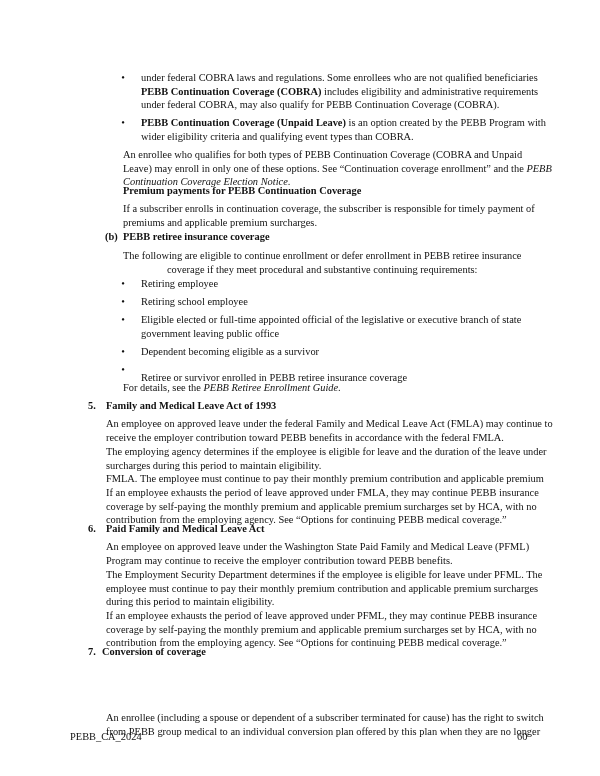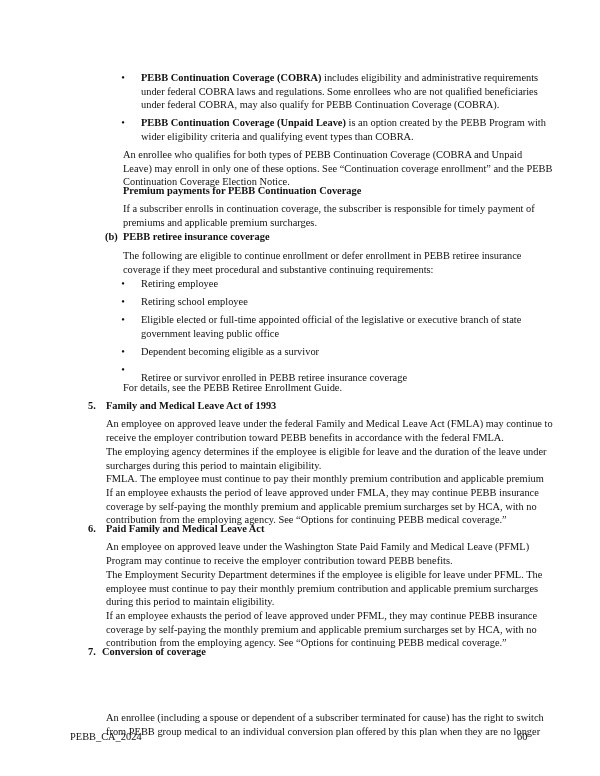--- a/index.html
+++ b/index.html
@@ -18,8 +18,8 @@
   <div>
     <span class="bullet" style="left:119px;top:71px;">•</span>
     <div class="abs" style="left:141px;top:71px;">
+      <p>under federal COBRA laws and regulations. Some enrollees who are not qualified beneficiaries</p>
       <p><span class="b">PEBB Continuation Coverage (COBRA)</span><span> includes eligibility and administrative requirements</span></p>
-      <p>under federal COBRA laws and regulations. Some enrollees who are not qualified beneficiaries</p>
       <p>under federal COBRA, may also qualify for PEBB Continuation Coverage (COBRA).</p>
     </div>
   </div>

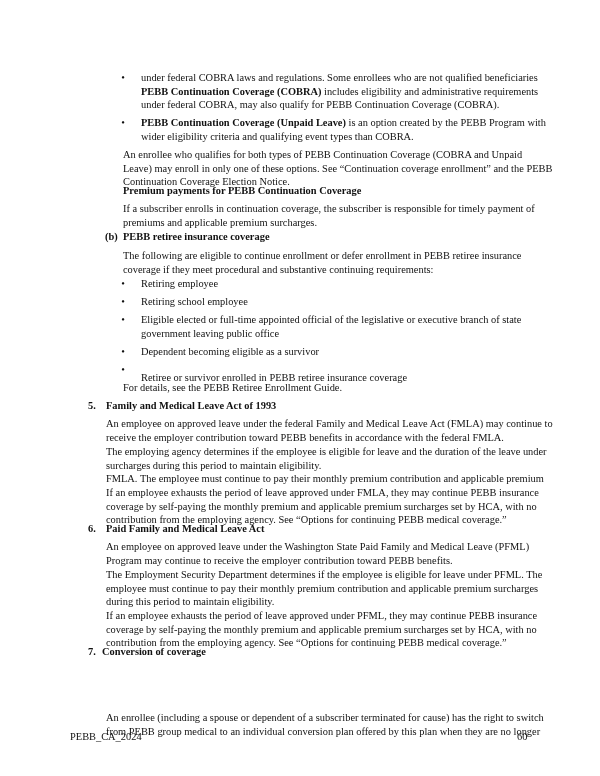--- a/index.html
+++ b/index.html
@@ -7,7 +7,7 @@
          font-family:"Liberation Serif", serif; color:#111; font-size:10.4px; line-height:13.6px; }
   .abs { position:absolute; }
   .b { font-weight:bold; }
-  .i { }
+  .i { font-style:italic; }
   p { margin:0; }
   .bullet { position:absolute; width:8px; text-align:center; }
 </style>

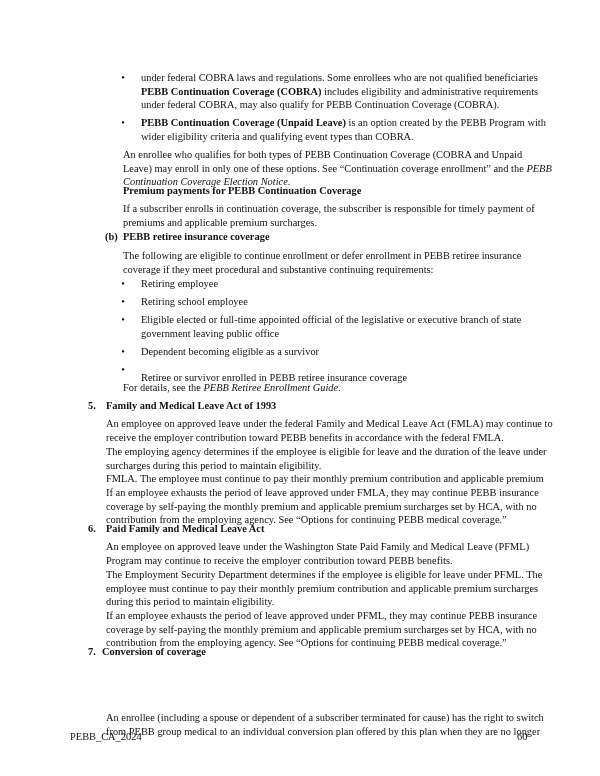--- a/index.html
+++ b/index.html
@@ -46,7 +46,7 @@
 
 <p class="abs b" style="left:105px;top:230px;">(b)</p>
 <p class="abs b" style="left:123px;top:230px;">PEBB retiree insurance coverage</p>
-<div class="abs" style="left:123px;top:249px;">
+<div class="abs" style="left:123px;top:249px;text-align:center;">
   <p>The following are eligible to continue enrollment or defer enrollment in PEBB retiree insurance</p>
   <p>coverage if they meet procedural and substantive continuing requirements:</p>
 </div>

